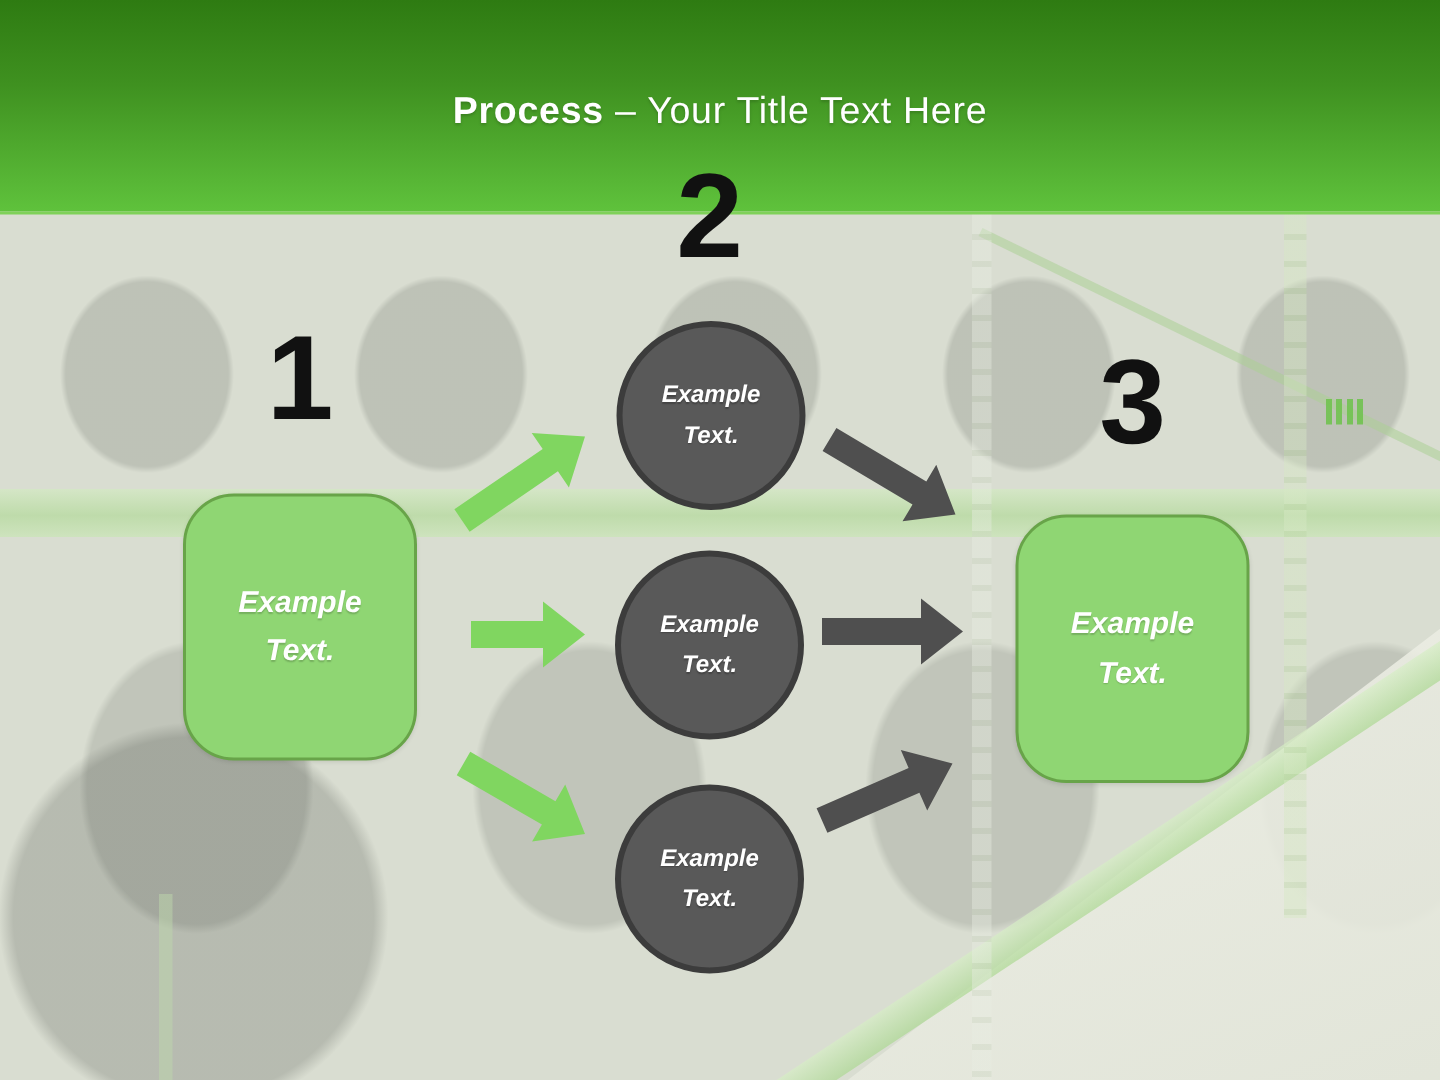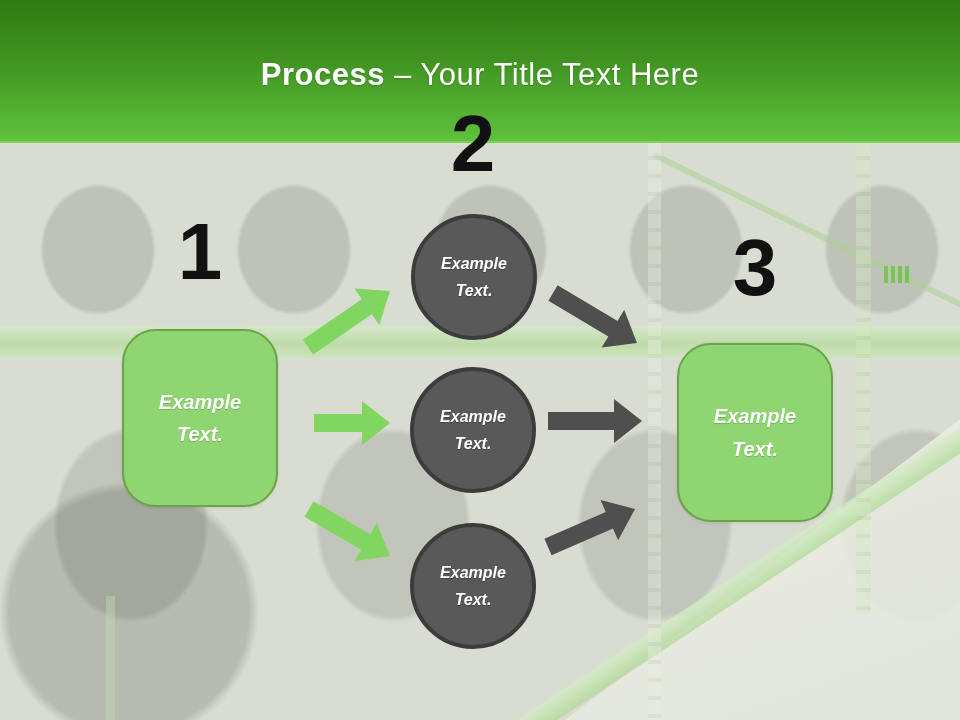--- a/index.html
+++ b/index.html
@@ -92,7 +92,7 @@
   }
   .header .slide-title {
     margin-top: 8px;
-    font-size: 31px;
+    font-size: 25px;
     color: #ffffff;
     letter-spacing: 0.5px;
     text-shadow: 0 1px 2px rgba(0,0,0,0.18);

